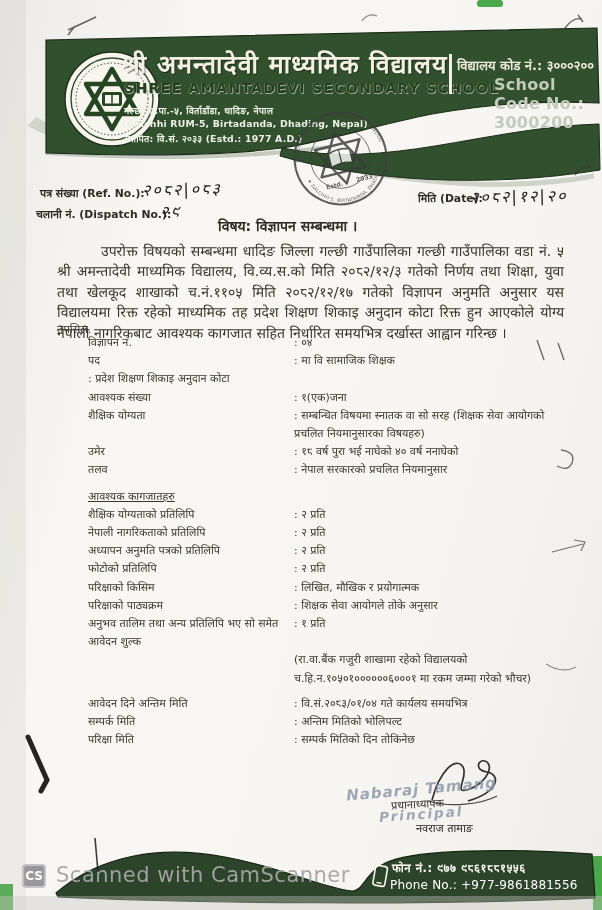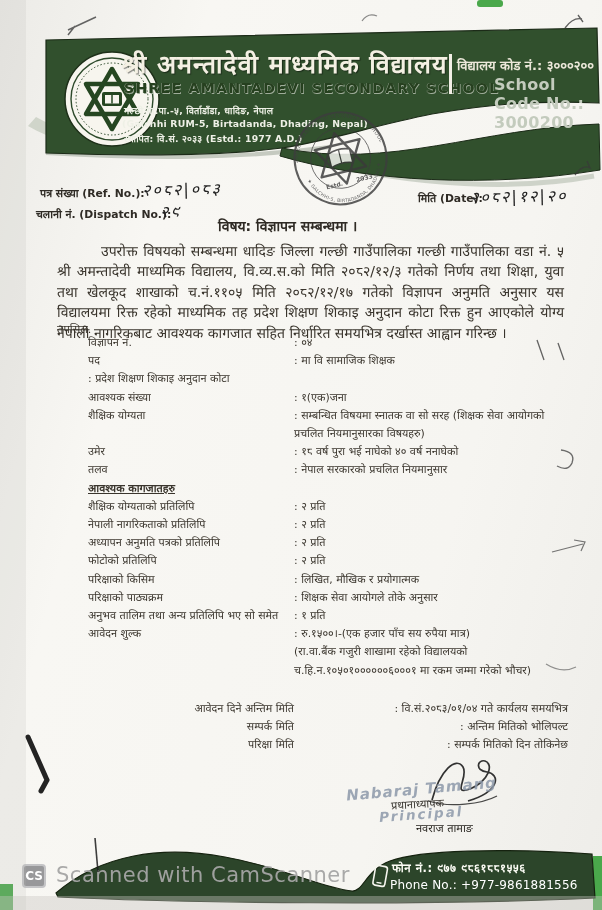--- a/index.html
+++ b/index.html
@@ -34,7 +34,7 @@
   .row { display:flex; }
   .row .lbl { width:206px; flex:none; }
   .row .val { flex:1; }
-  .docs-head { font-weight:bold; text-decoration:underline; }
+  .docs-head { font-weight:normal; text-decoration:underline;margin-top:8px; }
   .grp-c { margin-top:20px;text-align:right; }
   
   .sig-name-en { left:346px; top:780px; font-size:15px; font-style:italic; font-weight:bold;

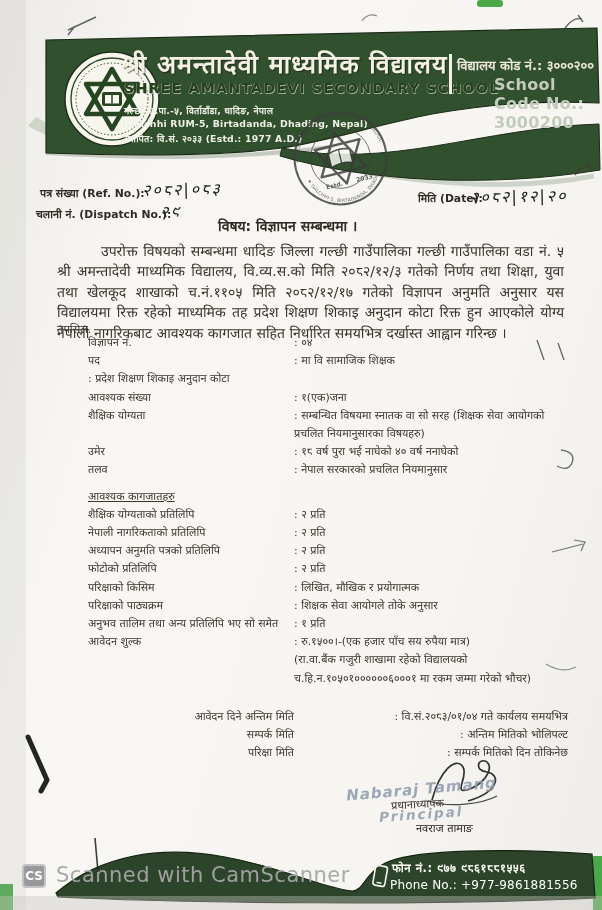--- a/index.html
+++ b/index.html
@@ -186,7 +186,6 @@
       </div>
     <div class="row">
         <span class="lbl">आवेदन शुल्क</span>
-        <span class="val">: रु.१५००।-(एक हजार पाँच सय रुपैया मात्र)</span>
       </div>
     <div class="row">
         <span class="lbl"></span>

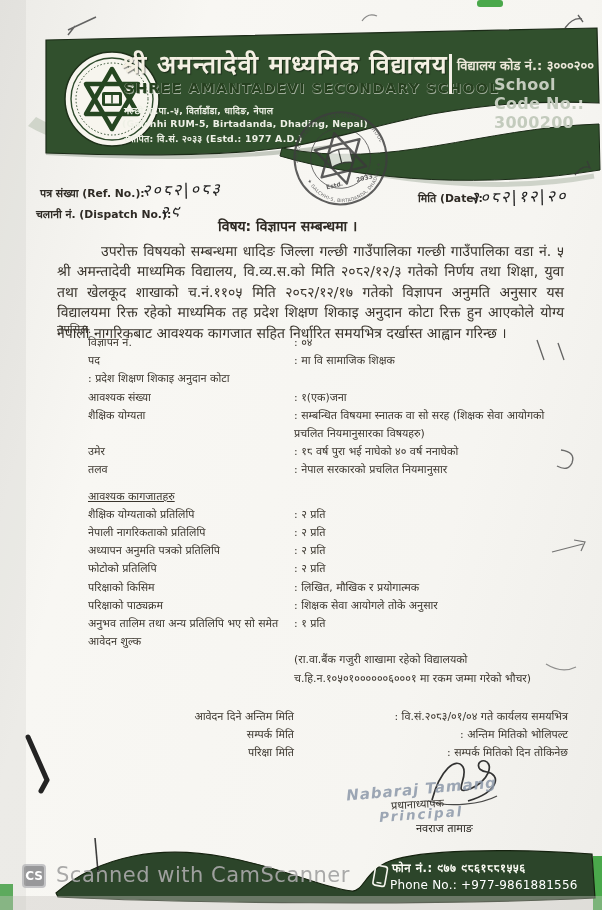--- a/index.html
+++ b/index.html
@@ -35,7 +35,7 @@
   .row .lbl { width:206px; flex:none; }
   .row .val { flex:1; }
   .docs-head { font-weight:normal; text-decoration:underline;margin-top:8px; }
-  .grp-c { margin-top:20px;text-align:right; }
+  .grp-c { margin-top:7px; }
   
   .sig-name-en { left:346px; top:780px; font-size:15px; font-style:italic; font-weight:bold;
                  color:#8d99aa; letter-spacing:1px; transform:rotate(-5deg); opacity:.85; }

